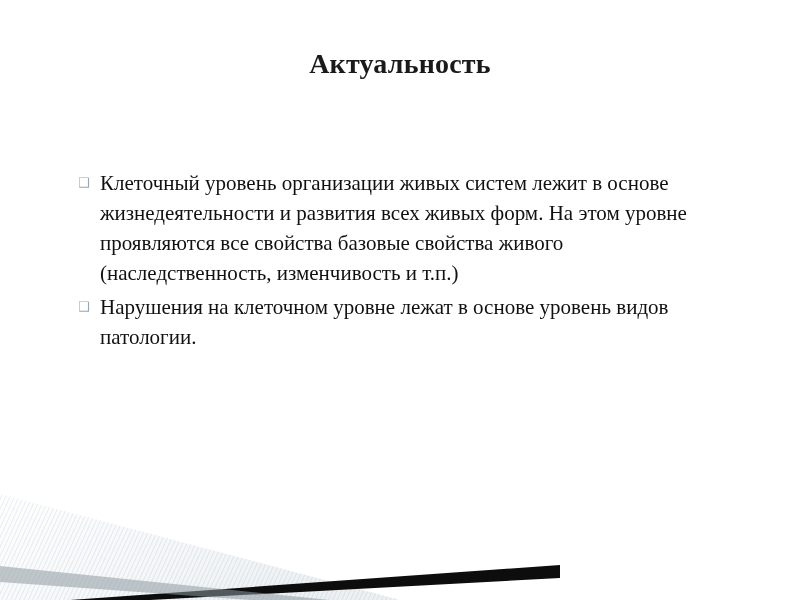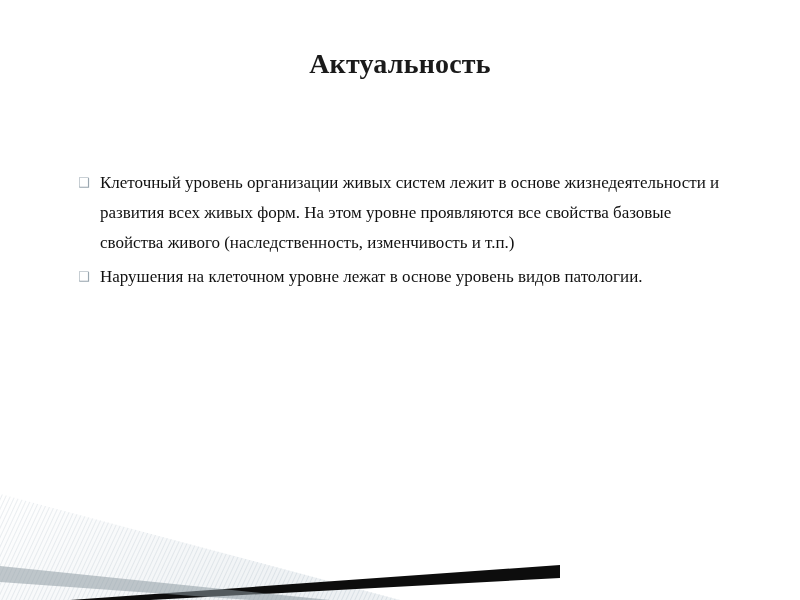--- a/index.html
+++ b/index.html
@@ -56,7 +56,7 @@
   .bullet-text {
     flex: 1 1 auto;
     font-family: "Liberation Serif", serif;
-    font-size: 17px;
+    font-size: 21px;
     line-height: 30px;
     color: #111111;
     text-align: left;

